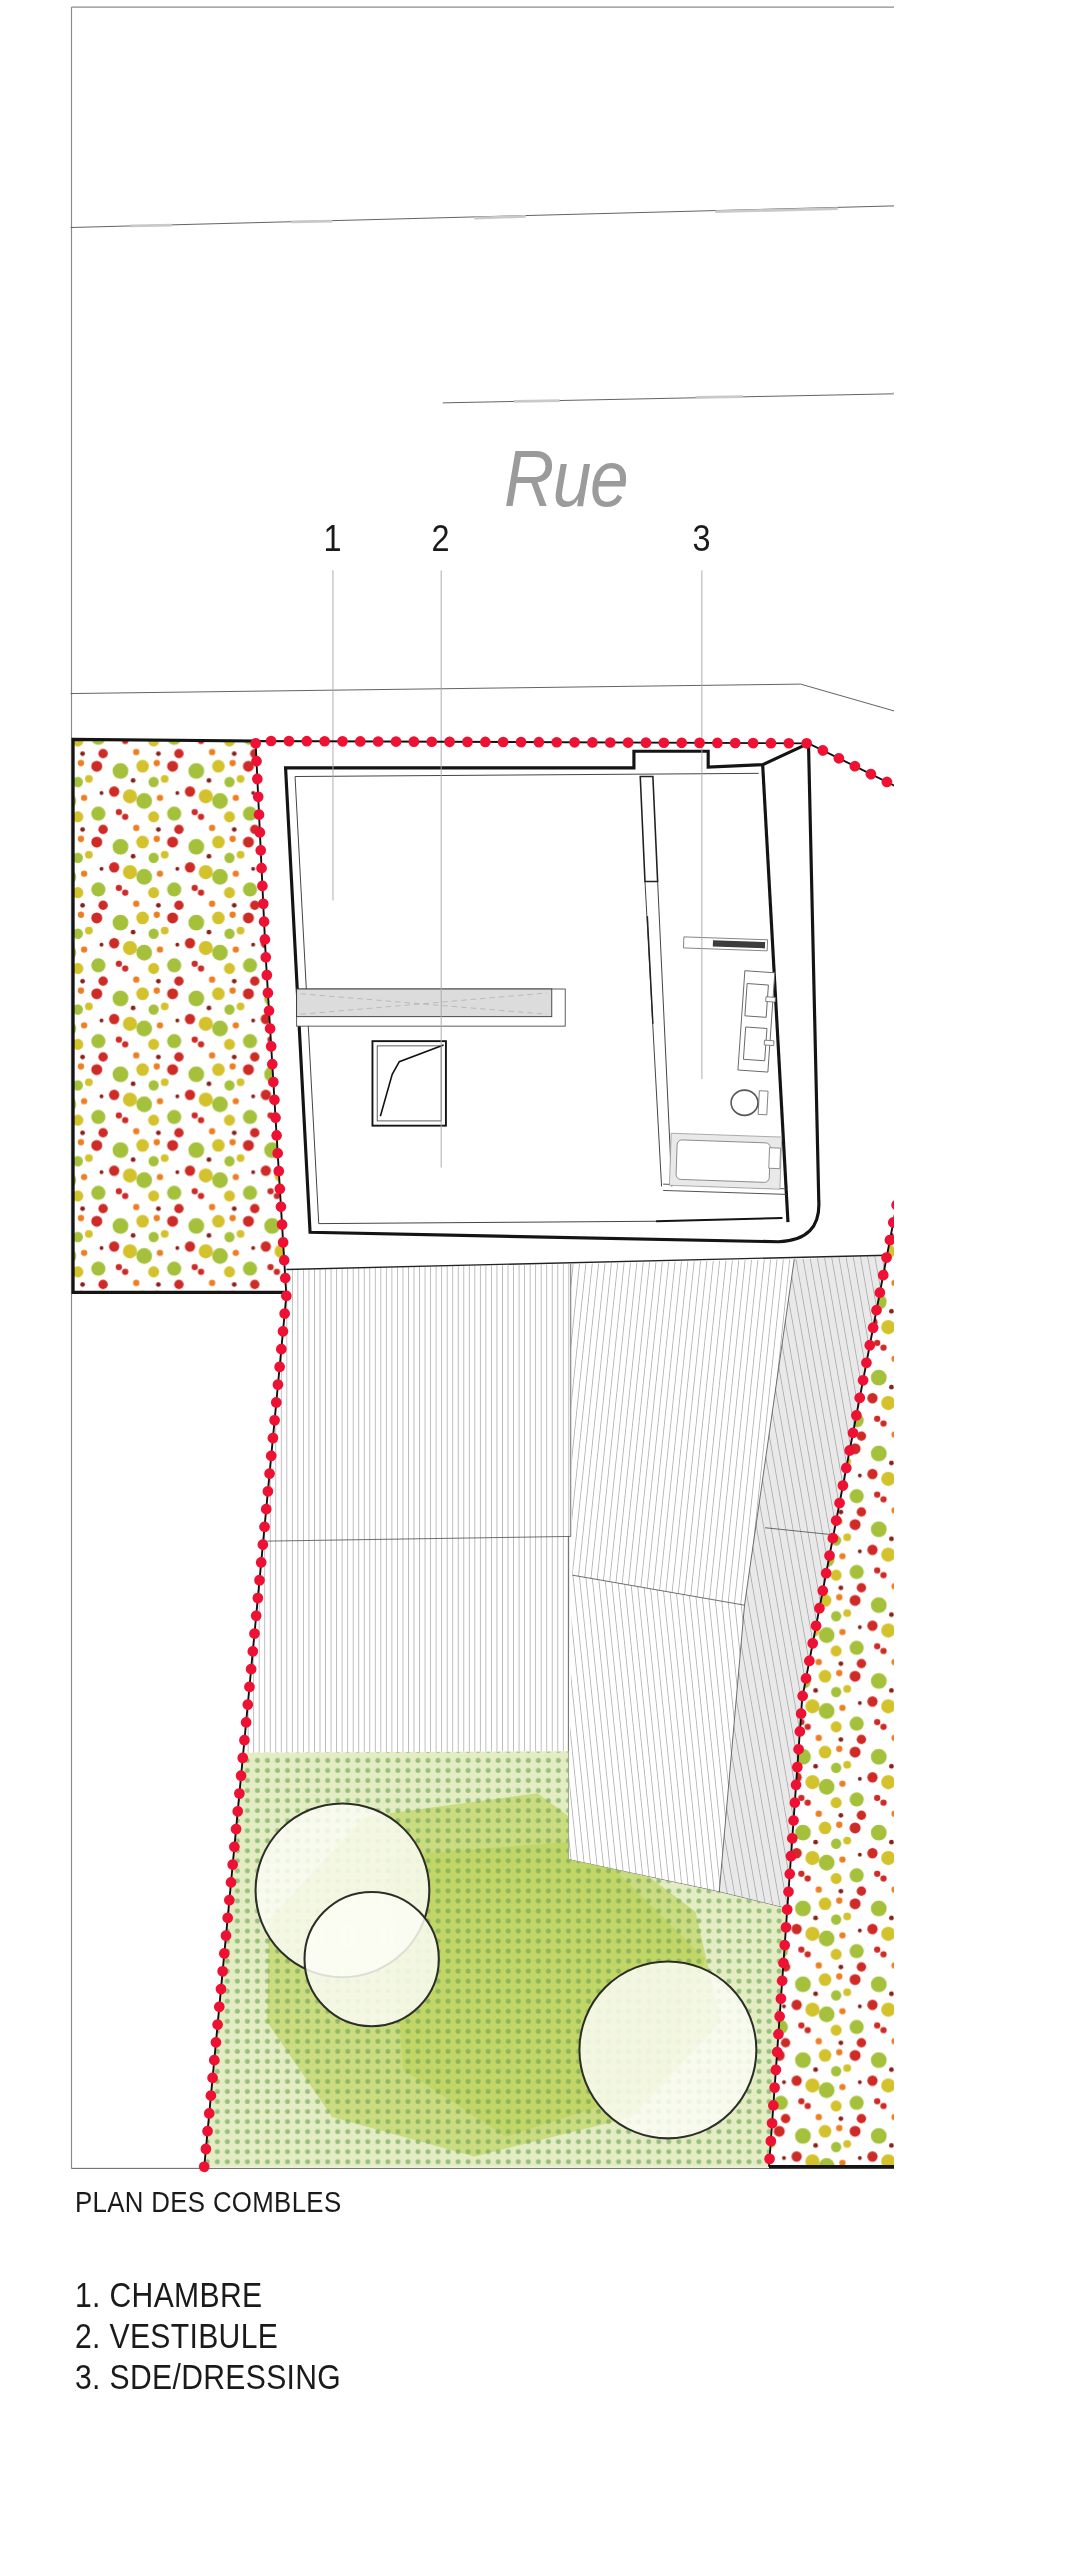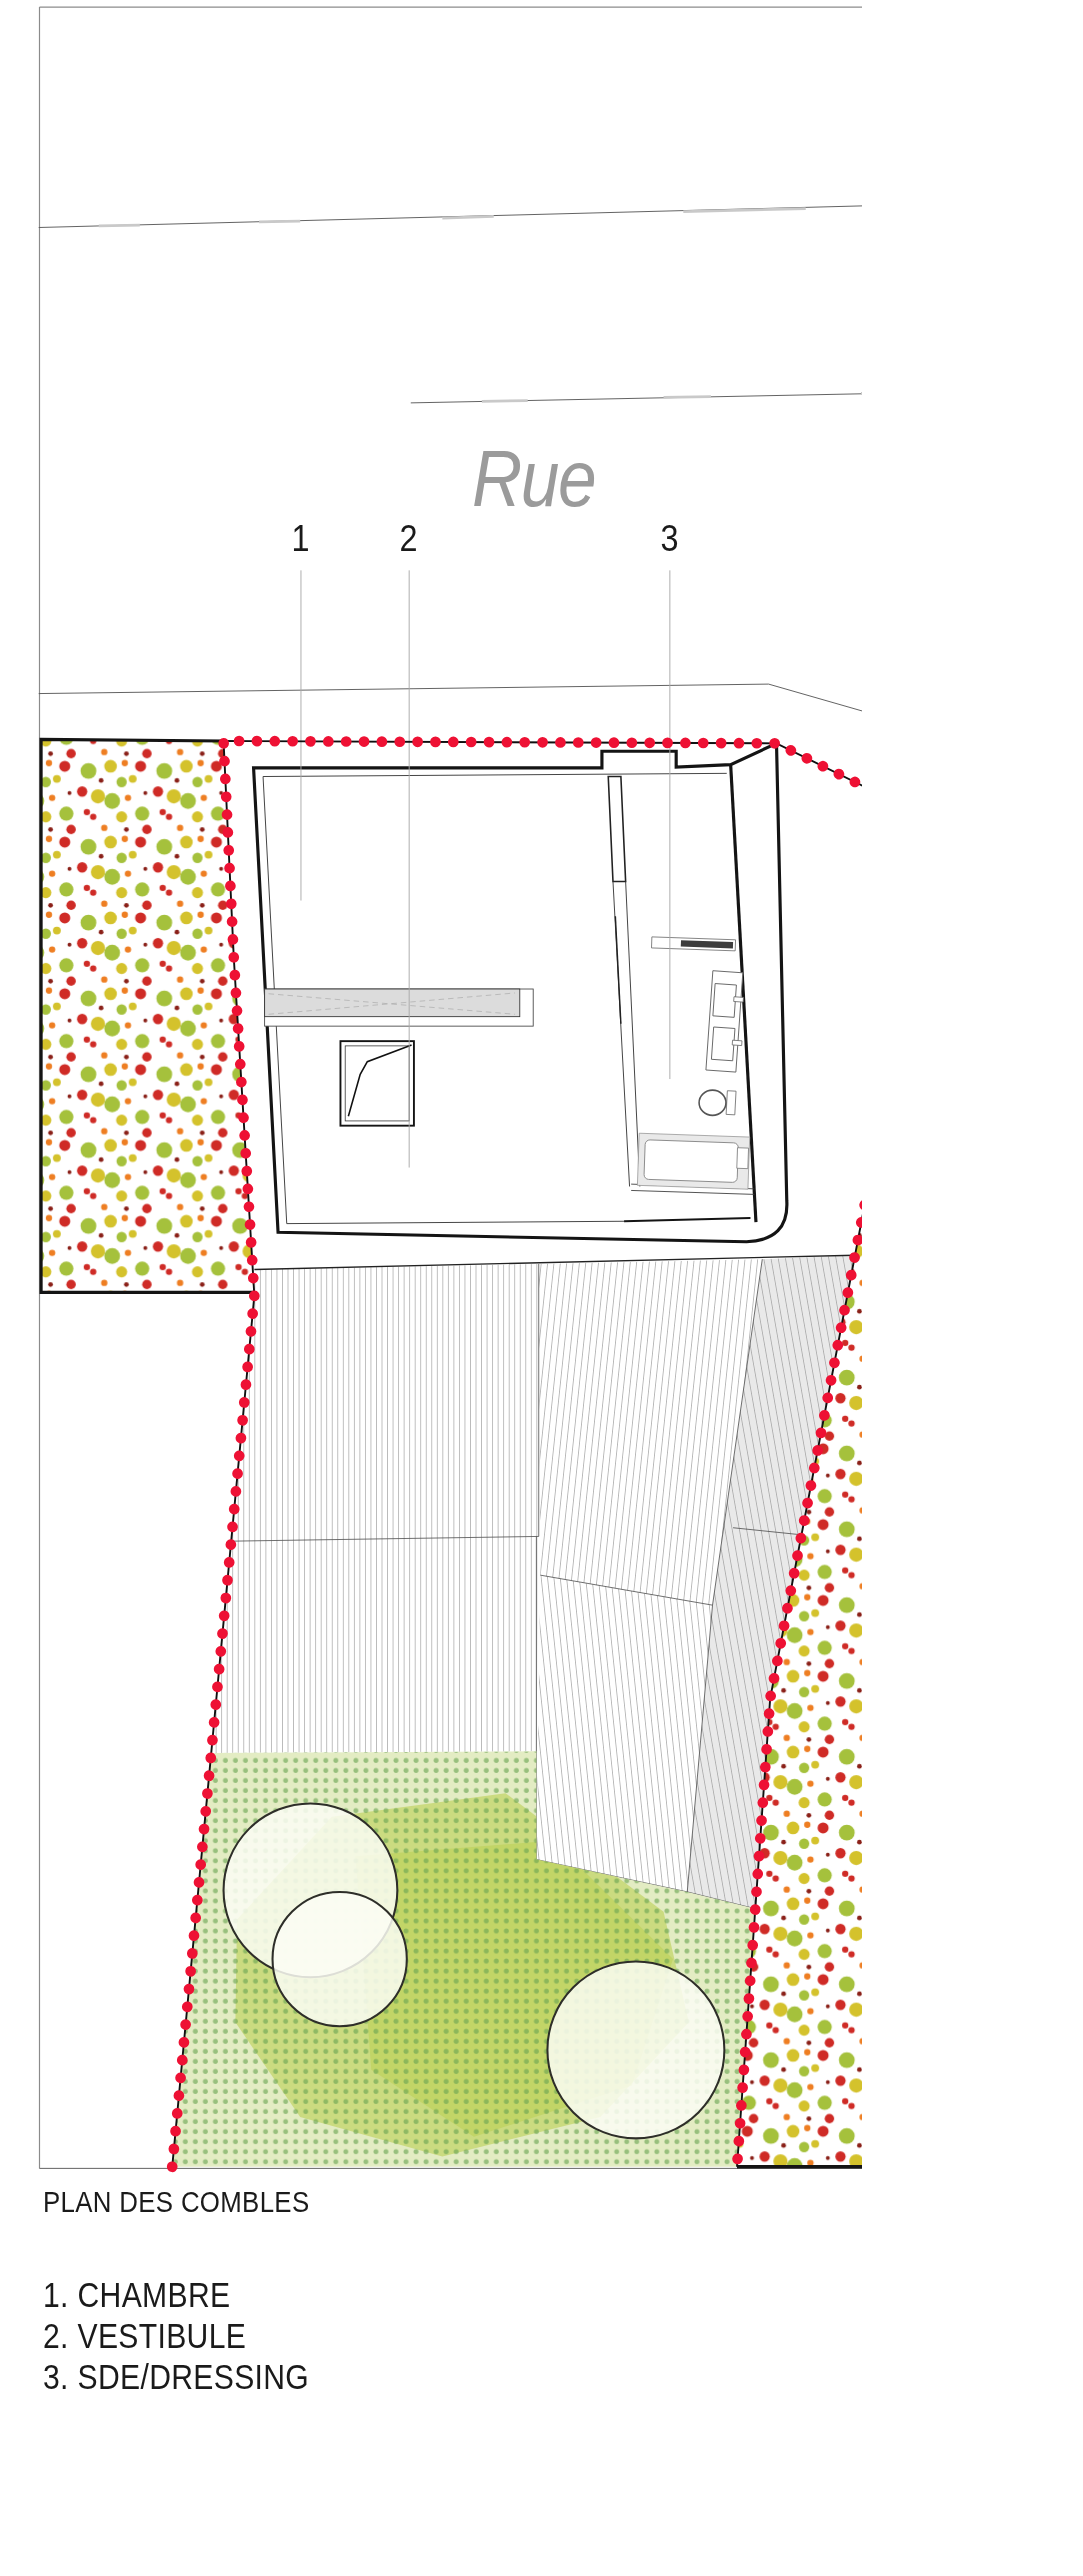--- a/index.html
+++ b/index.html
@@ -4,7 +4,7 @@
 <style>
   html,body{margin:0;padding:0;background:#ffffff;}
   .page{position:relative;width:862px;height:2576px;background:#fff;overflow:hidden;
-        font-family:"Liberation Sans", sans-serif;}
+        font-family:"Liberation Sans", sans-serif;margin-left:32px;}
   .page svg{position:absolute;left:0;top:0;}
   .label{position:absolute;color:var(--text,#1a1a1a);white-space:nowrap;}
   .cond{transform:scaleX(.86);transform-origin:0 0;}

